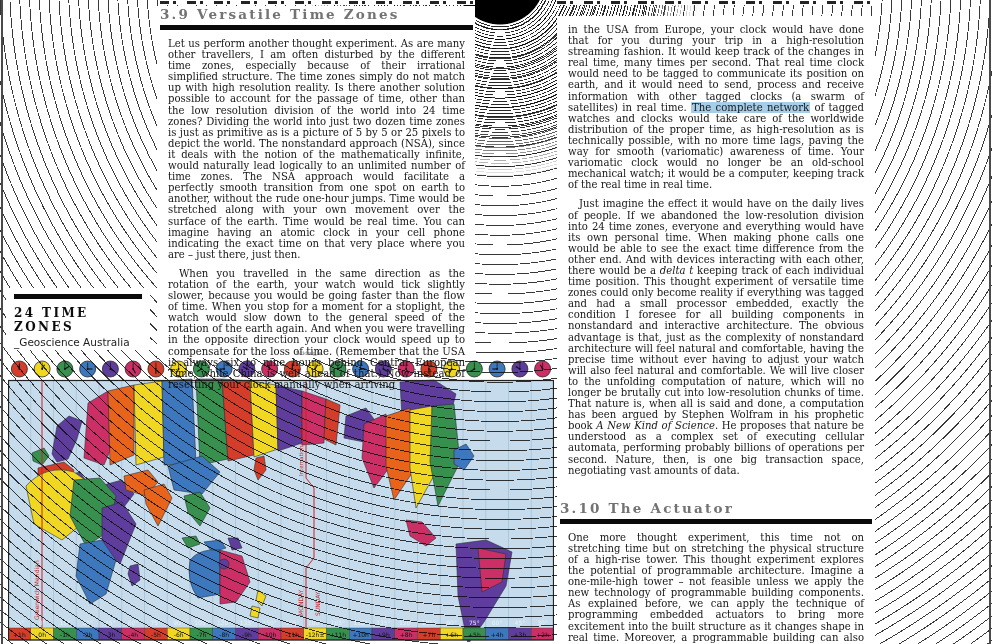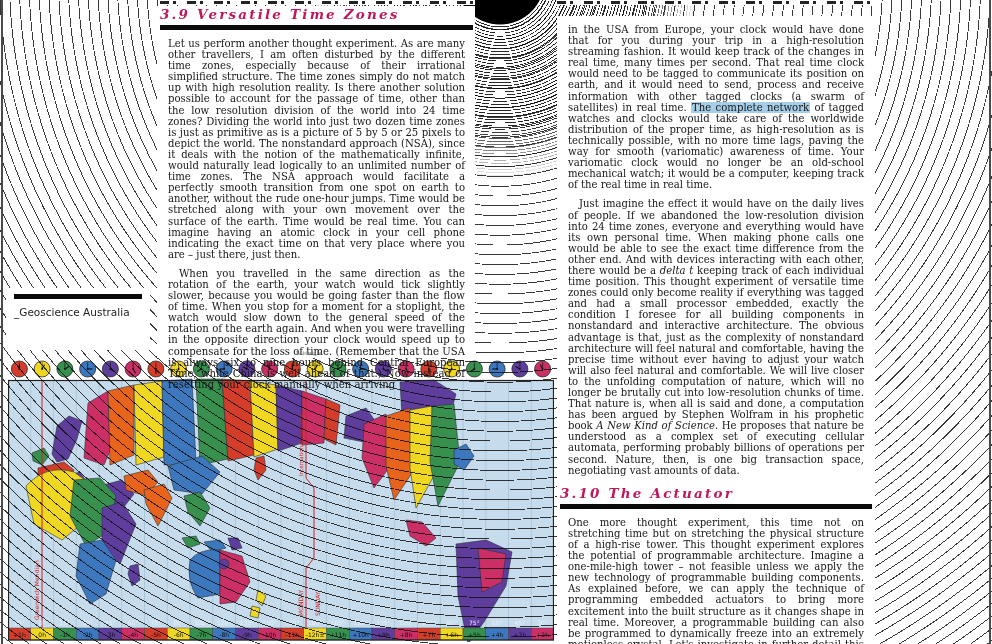--- a/index.html
+++ b/index.html
@@ -34,8 +34,8 @@
     background:repeating-linear-gradient(90deg,#232323 0 9px,transparent 9px 13px,#232323 13px 16px,transparent 16px 27px);}
   
   .section-heading{
-    margin:0 0 3px 0;font-family:"DejaVu Serif",serif;font-style:italic;font-weight:bold;
-    font-size:13.5px;letter-spacing:2.2px;color:#be185d;
+    margin:0 0 3px 0;font-family:"DejaVu Serif",serif;font-weight:bold;
+    font-size:13.5px;letter-spacing:2.2px;color:#737373;
   }
   .rule{height:5px;background:#0a0a0a;margin:0 0 7px 0;}
   .body-text p{

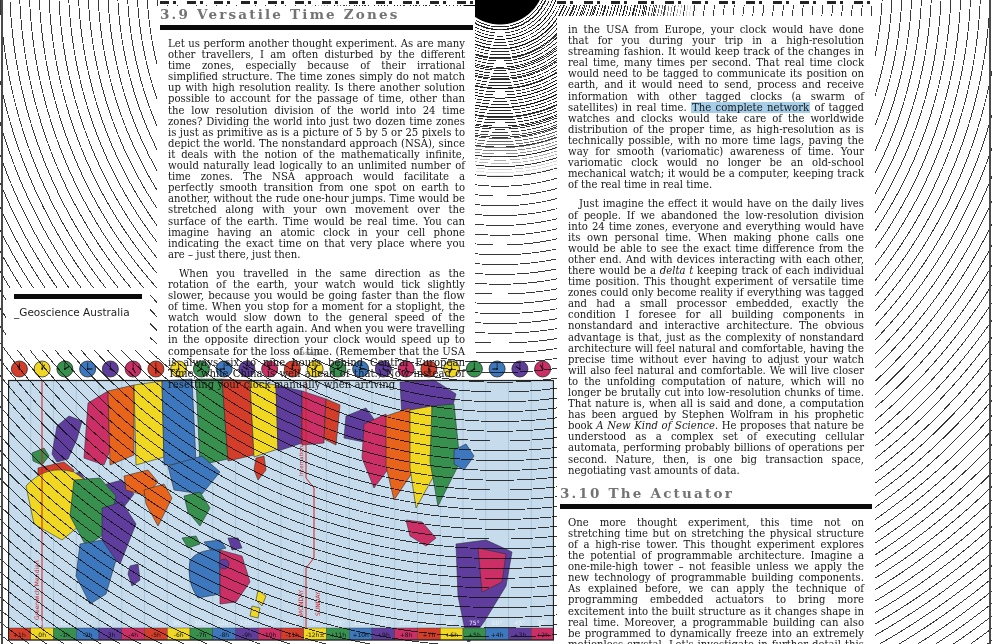--- a/index.html
+++ b/index.html
@@ -83,6 +83,7 @@
 
 <div id="sidebar" class="block">
   <div class="caption-rule"></div>
+  <div class="caption-title">24 TIME ZONES</div>
   <div class="caption-subtitle">_Geoscience Australia</div>
 </div>
 

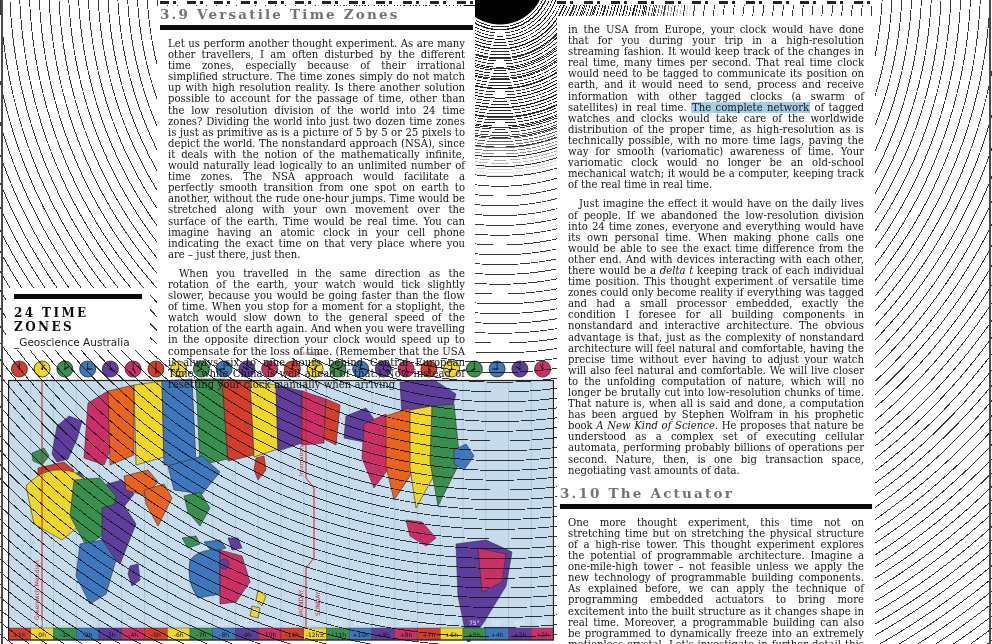--- a/index.html
+++ b/index.html
@@ -45,7 +45,7 @@
   .body-text p.indent{text-indent:11px;}
   .it{font-style:italic;}
   .hl{padding:0 1px;}
-  .heading-gap{margin-top:9px;}
+  .heading-gap{margin-top:24px;}
   
   #sidebar{left:6px;top:288px;width:144px;height:62px;padding:6px 0 0 8px;box-sizing:border-box;}
   .caption-rule{height:5px;background:#0a0a0a;width:128px;margin-bottom:7px;}

